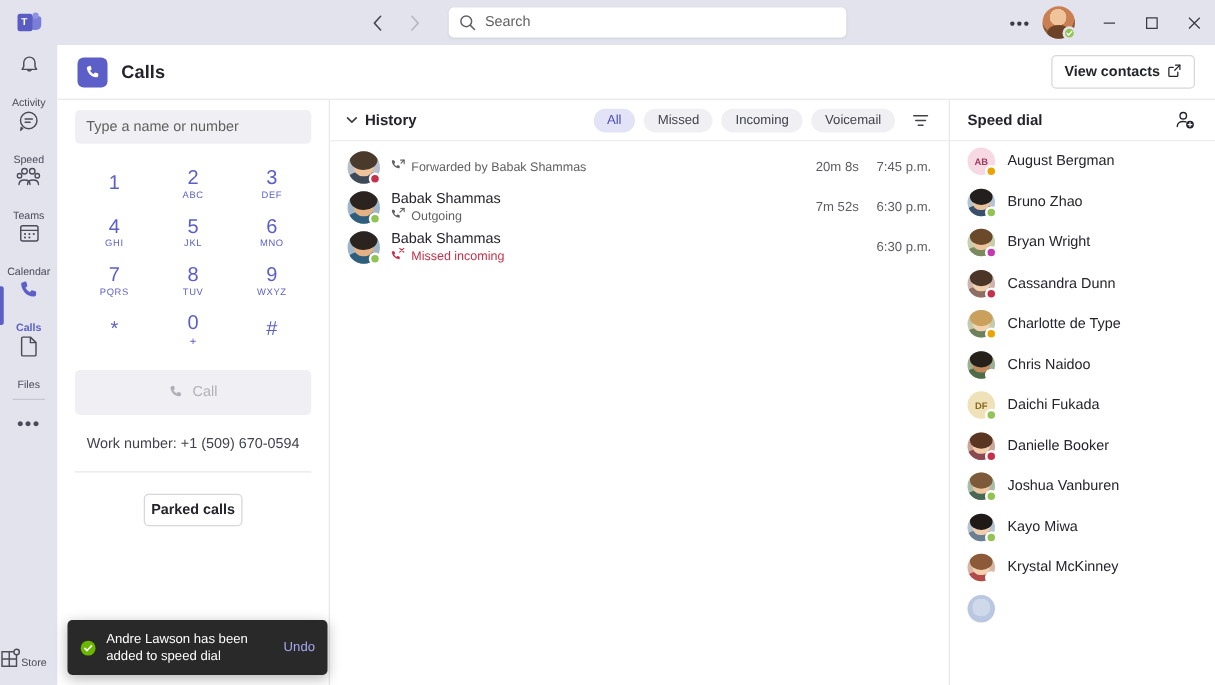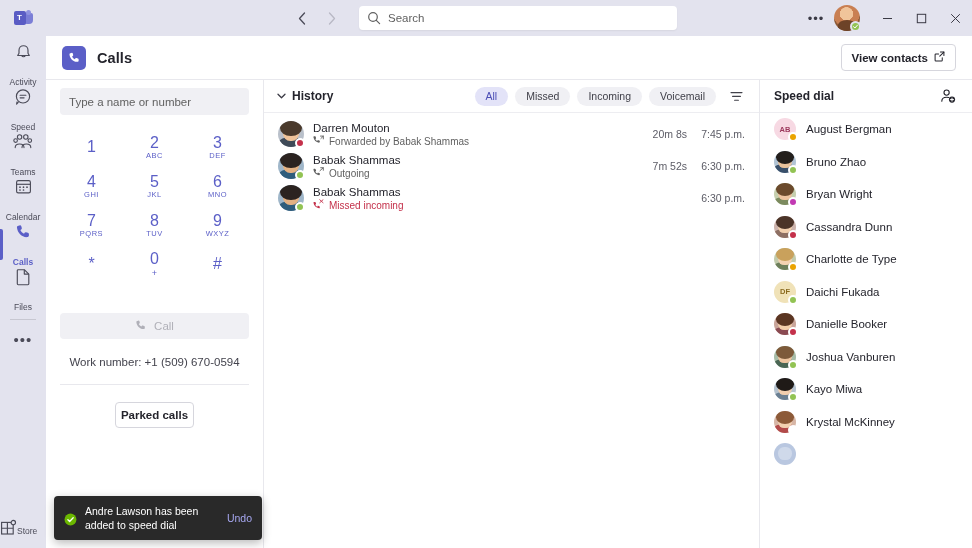--- a/index.html
+++ b/index.html
@@ -467,7 +467,6 @@
         <div class="hr-pres p-busy"></div>
       </div>
       <div class="hr-main">
-        <div class="hr-name">Darren Mouton</div>
         <div class="hr-sub">
           <span>
             <svg width="11" height="10" viewBox="0 0 12 11" fill="none">

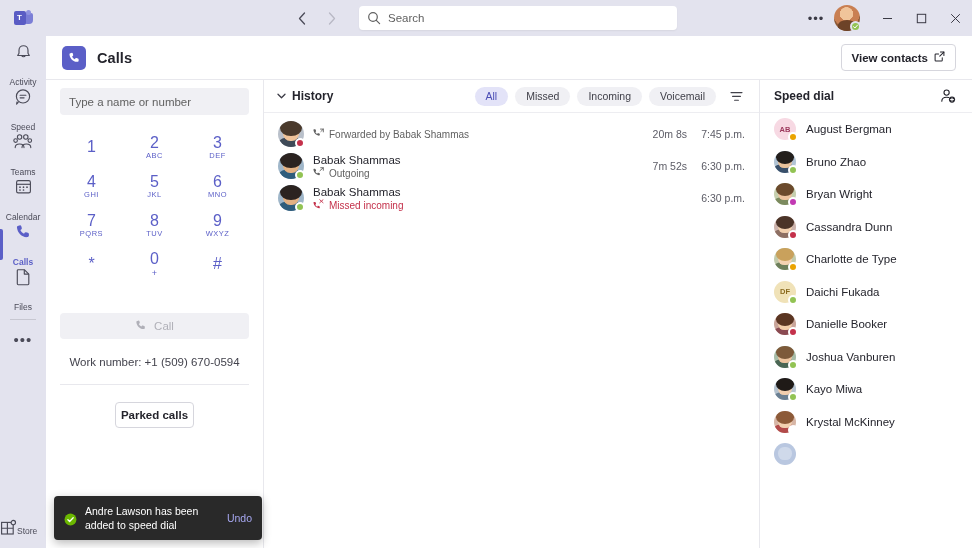--- a/index.html
+++ b/index.html
@@ -614,6 +614,19 @@
       </div>
       <div class="sd-row">
         <div class="sd-av-wrap">
+          <div class="sd-av" style="background:#9ab08f">
+              <div class="face">
+                <div class="body" style="background:#4f6b4a"></div>
+                <div class="skin" style="background:#c08a5c"></div>
+                <div class="hair" style="background:#26201b"></div>
+              </div>
+            </div>
+          <div class="sd-pres p-offline"></div>
+        </div>
+        <span class="sd-name">Chris Naidoo</span>
+      </div>
+      <div class="sd-row">
+        <div class="sd-av-wrap">
           <div class="sd-initials" style="background:#f0e2b8;color:#8a6a1f">DF</div>
           <div class="sd-pres p-available"></div>
         </div>

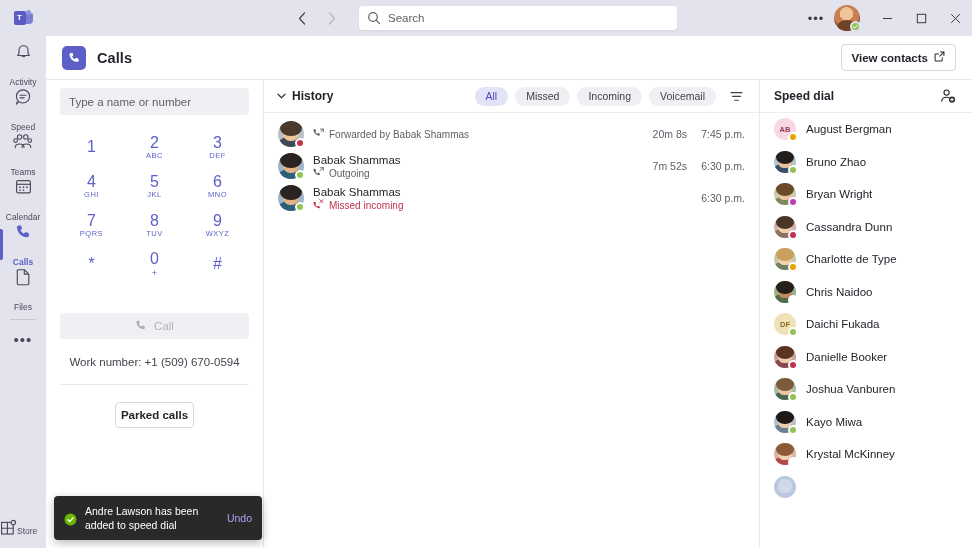--- a/index.html
+++ b/index.html
@@ -126,7 +126,7 @@
   .key .k-sub { font-size: 7.5px; color: #5b5fc7; letter-spacing: .5px; margin-top: 1px; line-height: 8px; text-align: right; }
   .key .k-plus { font-size: 9px; color: #5b5fc7; line-height: 8px; margin-top: 2px; }
   .call-btn {
-    margin: 30px 14px 0; height: 26px; background: #f0f0f4; border-radius: 4px;
+    margin: 13px 14px 0; height: 36px; background: #f0f0f4; border-radius: 4px;
     display: flex; align-items: center; justify-content: center; gap: 7px;
     font-size: 11.5px; color: #b0b0b8; cursor: default;
   }

